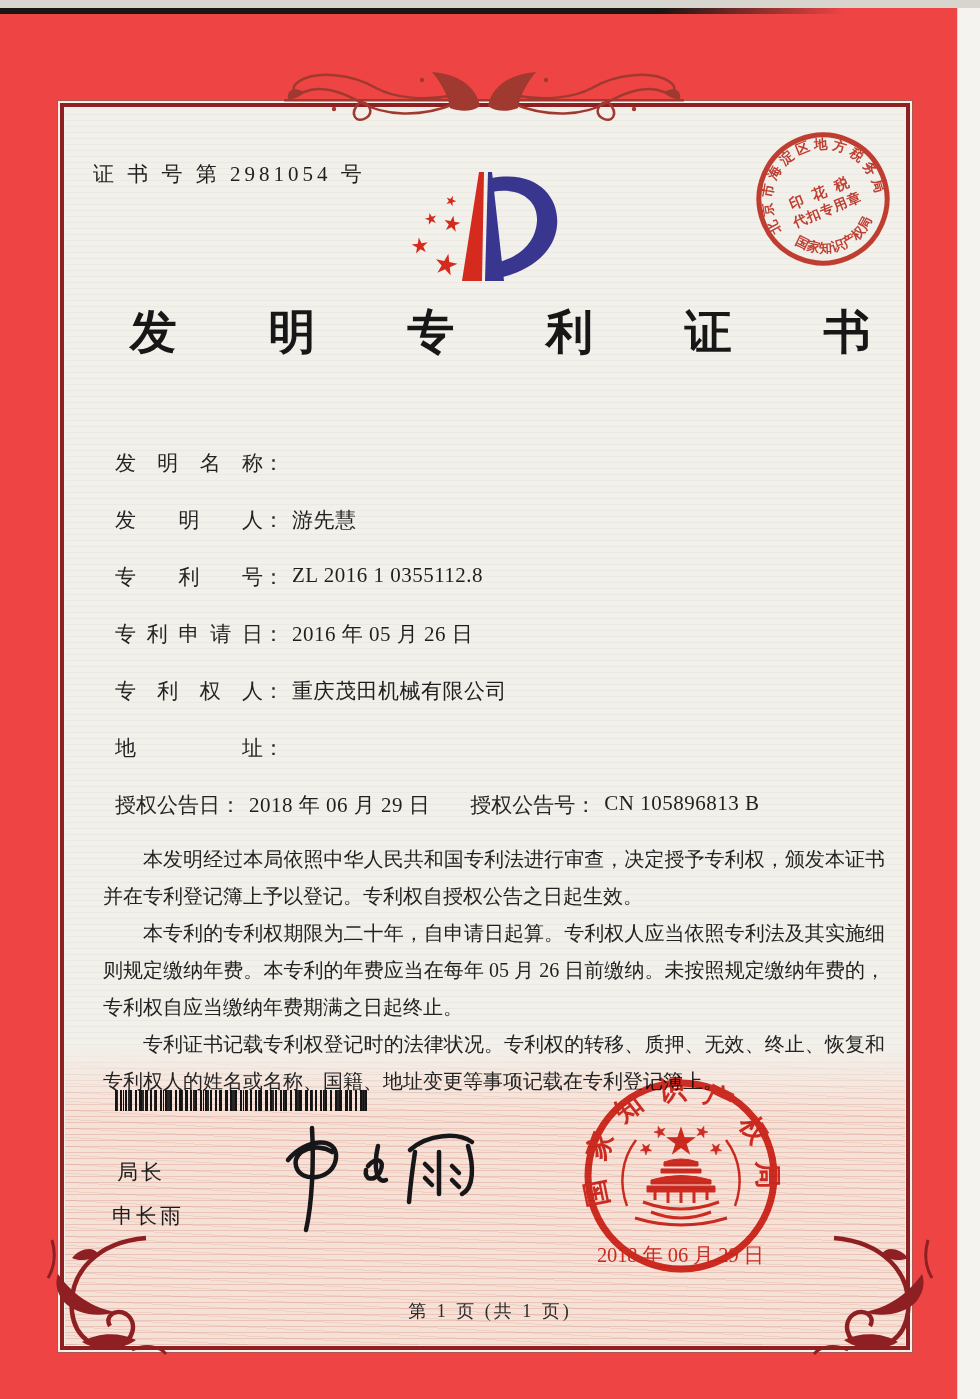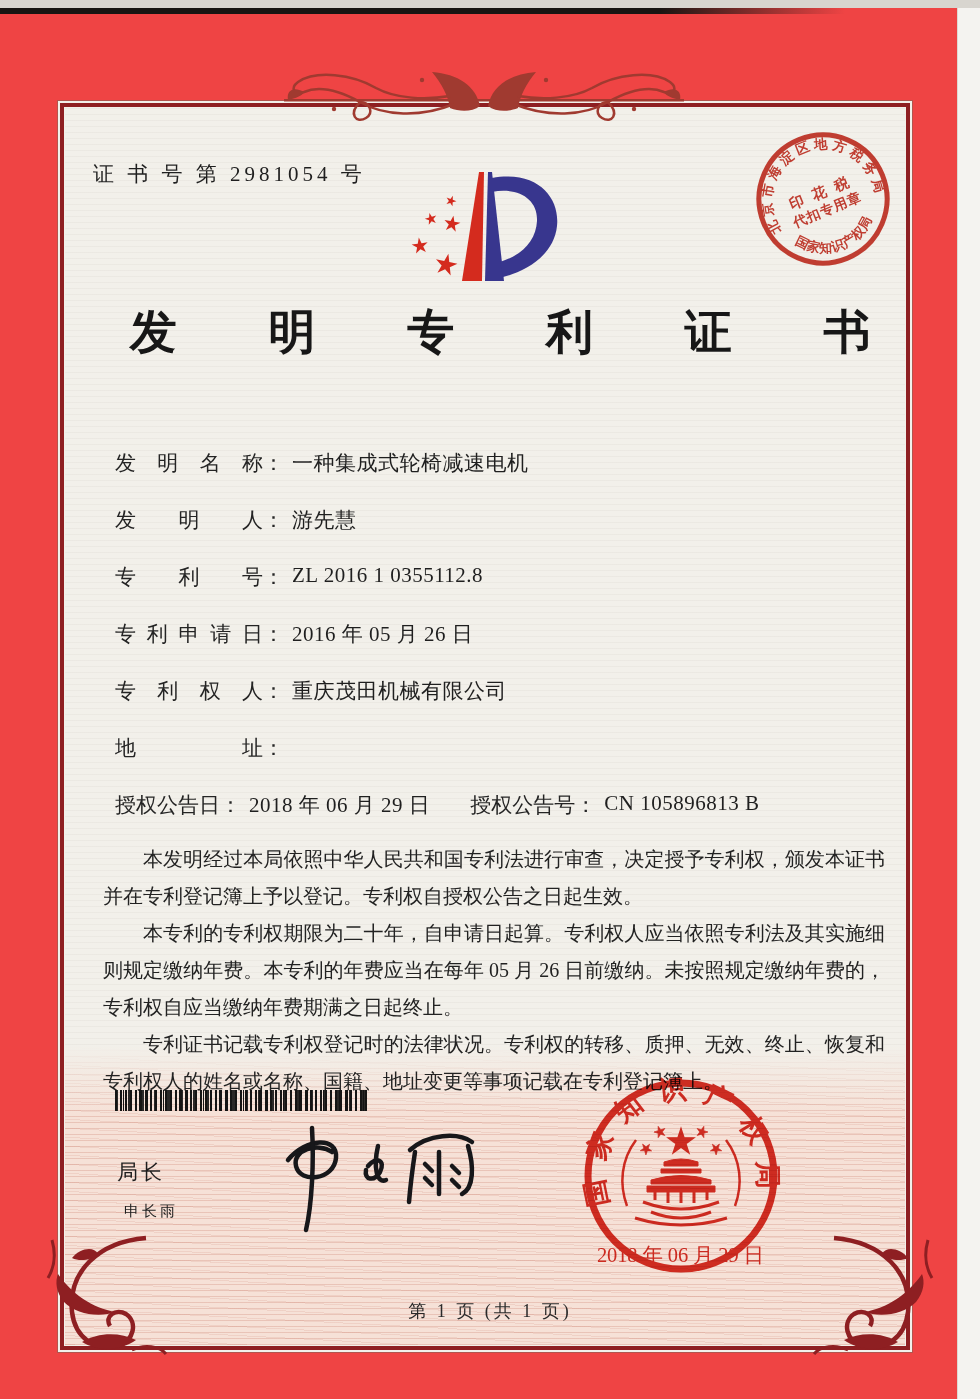--- a/index.html
+++ b/index.html
@@ -167,7 +167,6 @@
     <div class="field-row">
       <span class="flabel">发明名称</span>
         <span class="colon">：</span>
-        <span class="fvalue">一种集成式轮椅减速电机</span>
     </div>
     <div class="field-row">
       <span class="flabel">发明人</span>

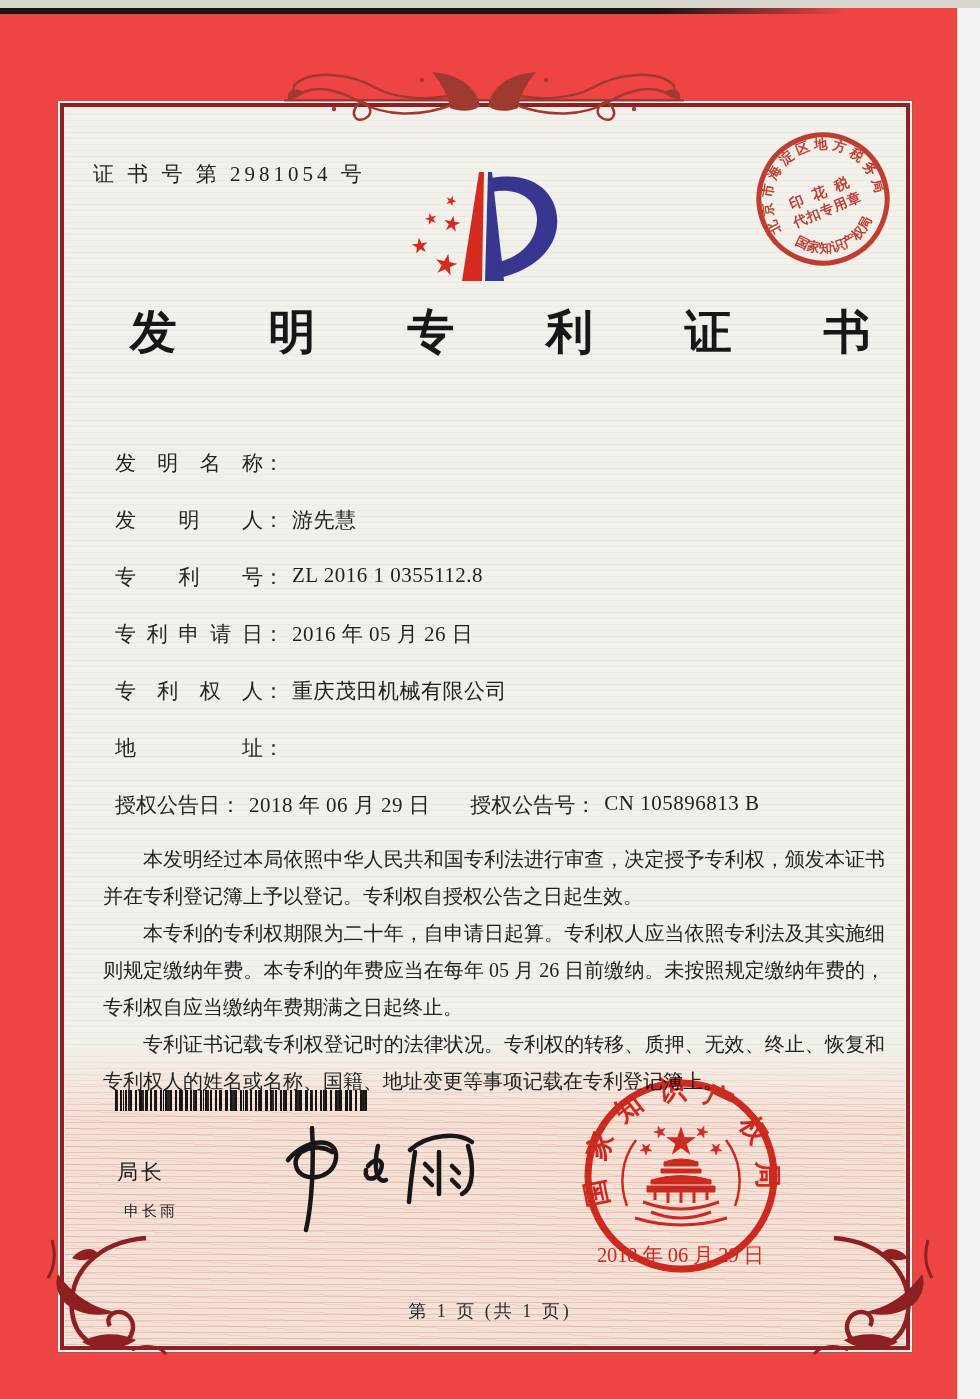--- a/index.html
+++ b/index.html
@@ -66,7 +66,7 @@
   }
 
   .bureau-title { position:absolute; left:117px; top:1150px; font-size:21px; letter-spacing:3px; color:#1d1d1d; }
-  .bureau-name  { position:absolute; left:124px; top:1194px; font-size:15px; letter-spacing:3px; color:#1d1d1d; }
+  .bureau-name  { position:absolute; left:112px; top:1194px; font-size:21px; letter-spacing:3px; color:#1d1d1d; }
 
   .signature { position:absolute; left:252px; top:1112px; }
 

